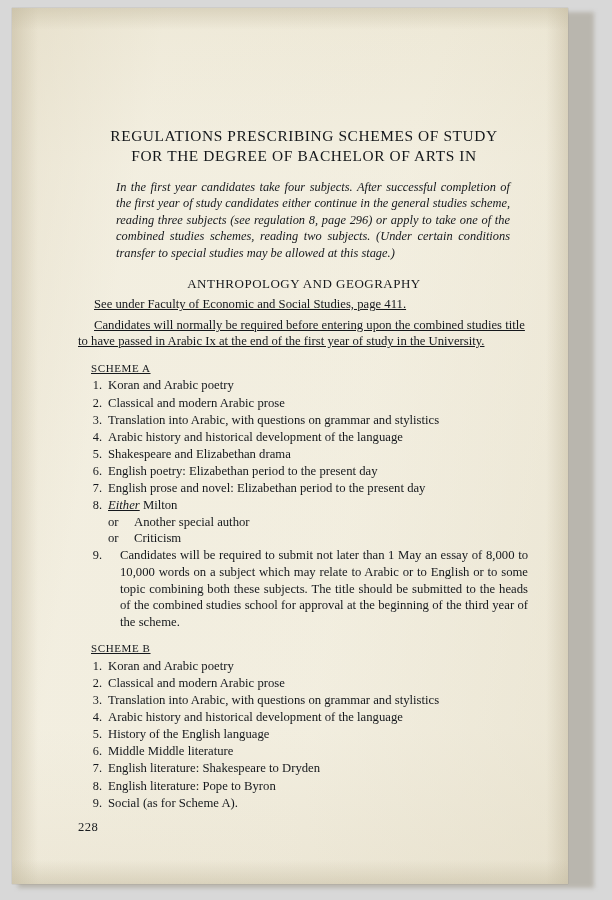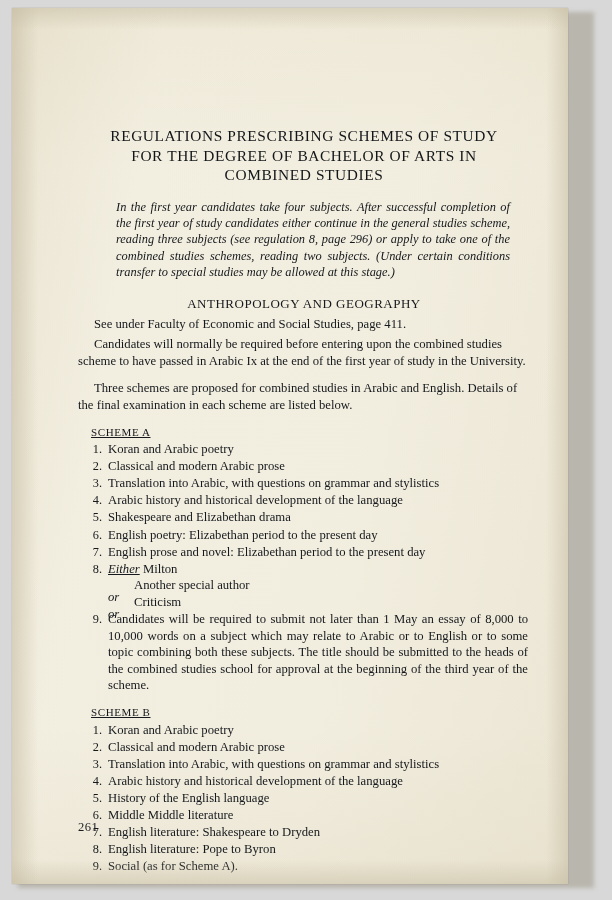--- a/index.html
+++ b/index.html
@@ -194,7 +194,6 @@
       <h1 class="doc-title">
         <span class="tline">REGULATIONS PRESCRIBING SCHEMES OF STUDY</span>
         <span class="tline">FOR THE DEGREE OF BACHELOR OF ARTS IN</span>
-        <span class="tline">COMBINED STUDIES</span>
       </h1>
 
       <p class="intro">In the first year candidates take four subjects. After successful completion of the first year of study candidates either continue in the general studies scheme, reading three subjects (see regulation 8, page 296) or apply to take one of the combined studies schemes, reading two subjects. (Under certain conditions transfer to special studies may be allowed at this stage.)</p>

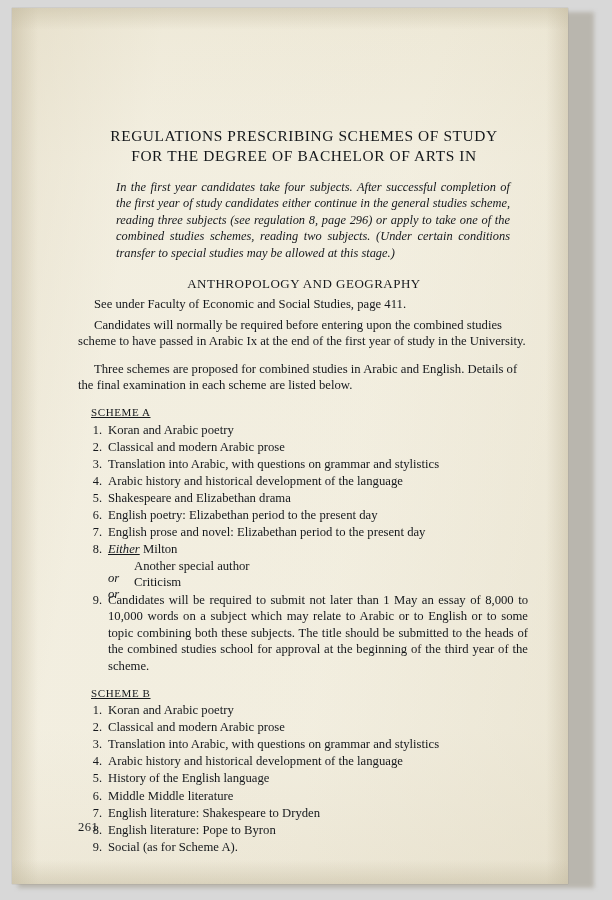--- a/index.html
+++ b/index.html
@@ -87,6 +87,7 @@
     line-height: 16.6px;
     margin: 0 0 4px 0;
     text-align: left;
+    text-decoration: underline;
   }
   p.body-text.indent {
     text-indent: 16px;

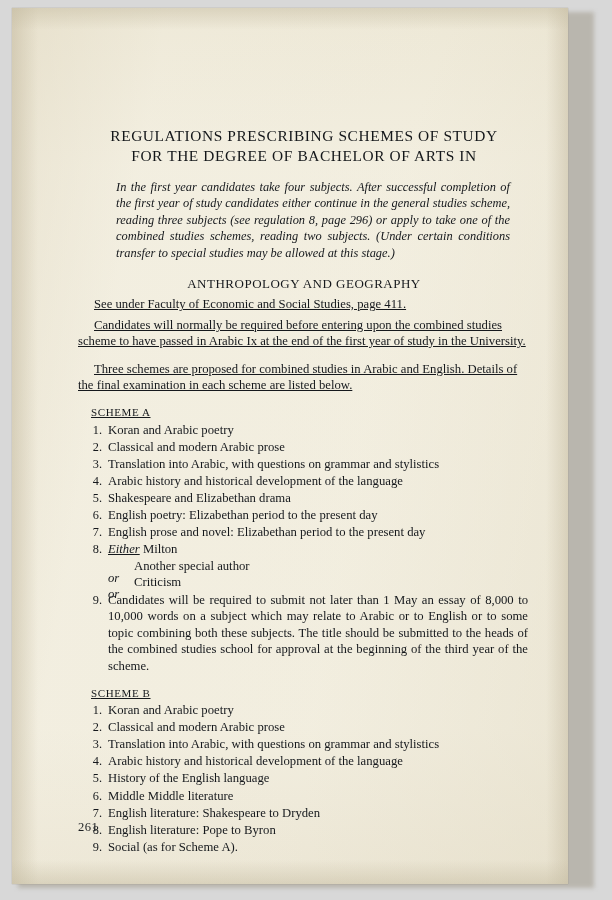--- a/index.html
+++ b/index.html
@@ -202,7 +202,7 @@
       <h2 class="section-heading">ANTHROPOLOGY AND GEOGRAPHY</h2>
       <p class="body-text indent">See under Faculty of Economic and Social Studies, page 411.</p>
 
-      <p class="body-text indent">Candidates will normally be required before entering upon the combined studies scheme to have passed in Arabic Ix at the end of the first year of study in the University.</p>
+      <p class="body-text indent">Candidates will normally be required before entering upon the combined studies title to have passed in Arabic Ix at the end of the first year of study in the University.</p>
       <p class="body-text indent gap">Three schemes are proposed for combined studies in Arabic and English. Details of the final examination in each scheme are listed below.</p>
 
       <div class="scheme-label">SCHEME A</div>

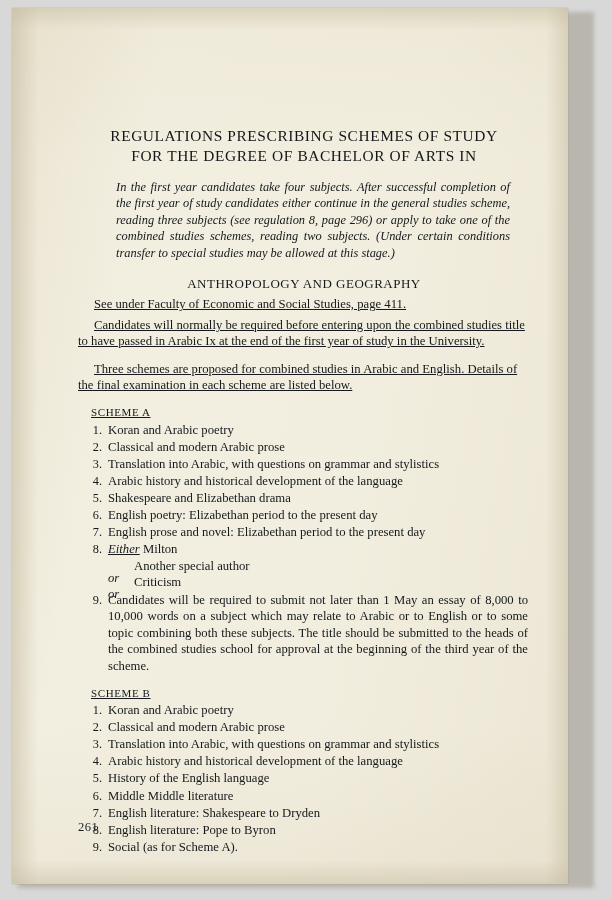--- a/index.html
+++ b/index.html
@@ -203,7 +203,6 @@
       <p class="body-text indent">See under Faculty of Economic and Social Studies, page 411.</p>
 
       <p class="body-text indent">Candidates will normally be required before entering upon the combined studies title to have passed in Arabic Ix at the end of the first year of study in the University.</p>
-      <p class="body-text indent gap">Three schemes are proposed for combined studies in Arabic and English. Details of the final examination in each scheme are listed below.</p>
 
       <div class="scheme-label">SCHEME A</div>
       <ol class="scheme-list">

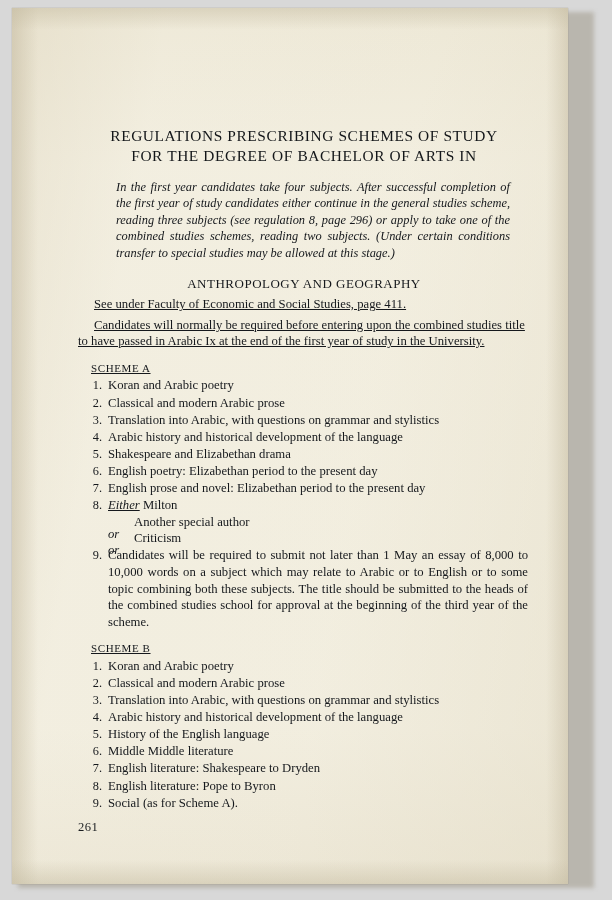--- a/index.html
+++ b/index.html
@@ -144,8 +144,7 @@
   .sub-alt .or {
     position: absolute;
     left: 0;
-    top: 12px;
-    font-style: italic;
+    top: 0;
   }
 
   .folio {

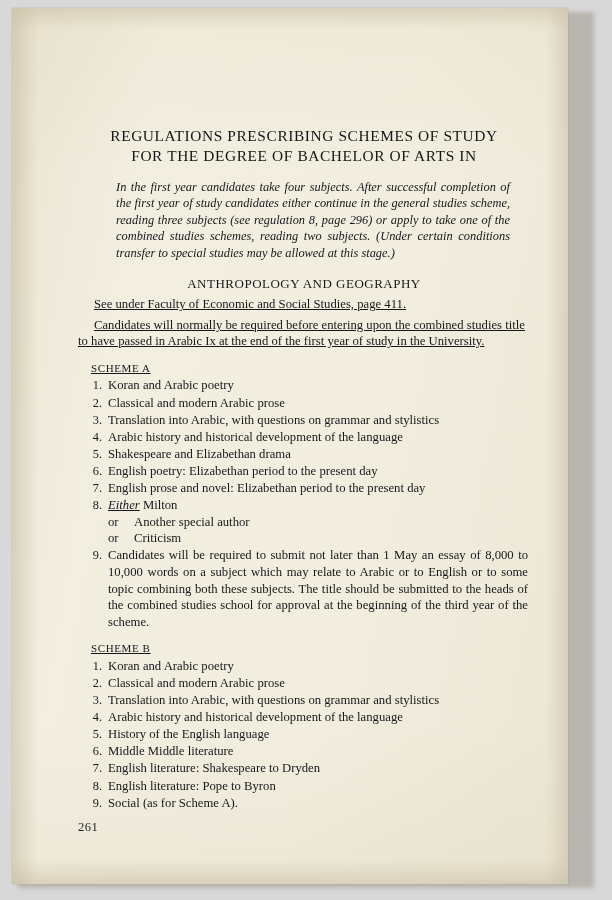--- a/index.html
+++ b/index.html
@@ -130,6 +130,7 @@
   ol.scheme-list > li .item-text.just {
     text-align: justify;
     padding-right: 2px;
+    margin-left: 12px;
   }
   .italic-lead {
     font-style: italic;

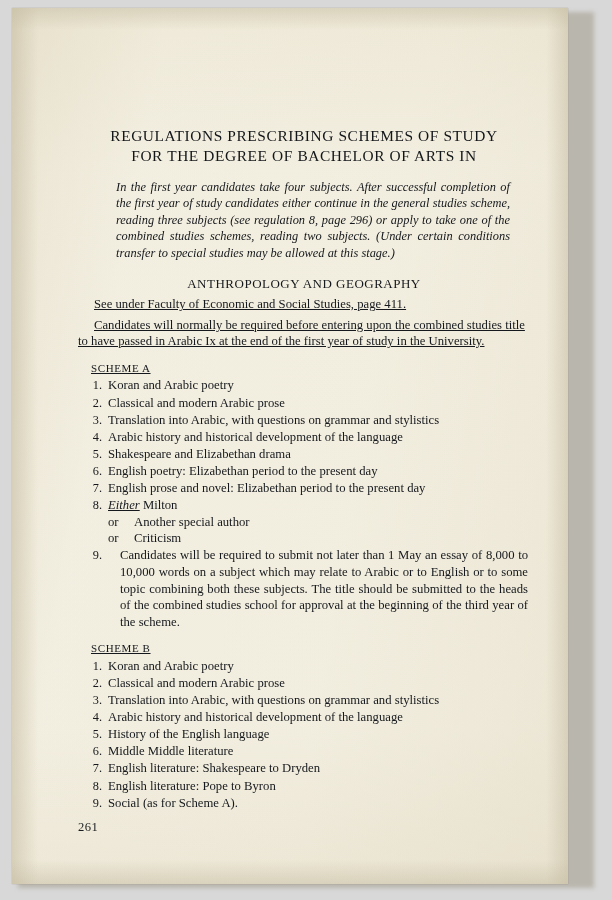--- a/index.html
+++ b/index.html
@@ -294,7 +294,7 @@
 
     </div>
 
-    <div class="folio">261</div>
+    <div class="folio">228</div>
 
     <div class="edge-shade-left"></div>
     <div class="edge-shade-right"></div>

